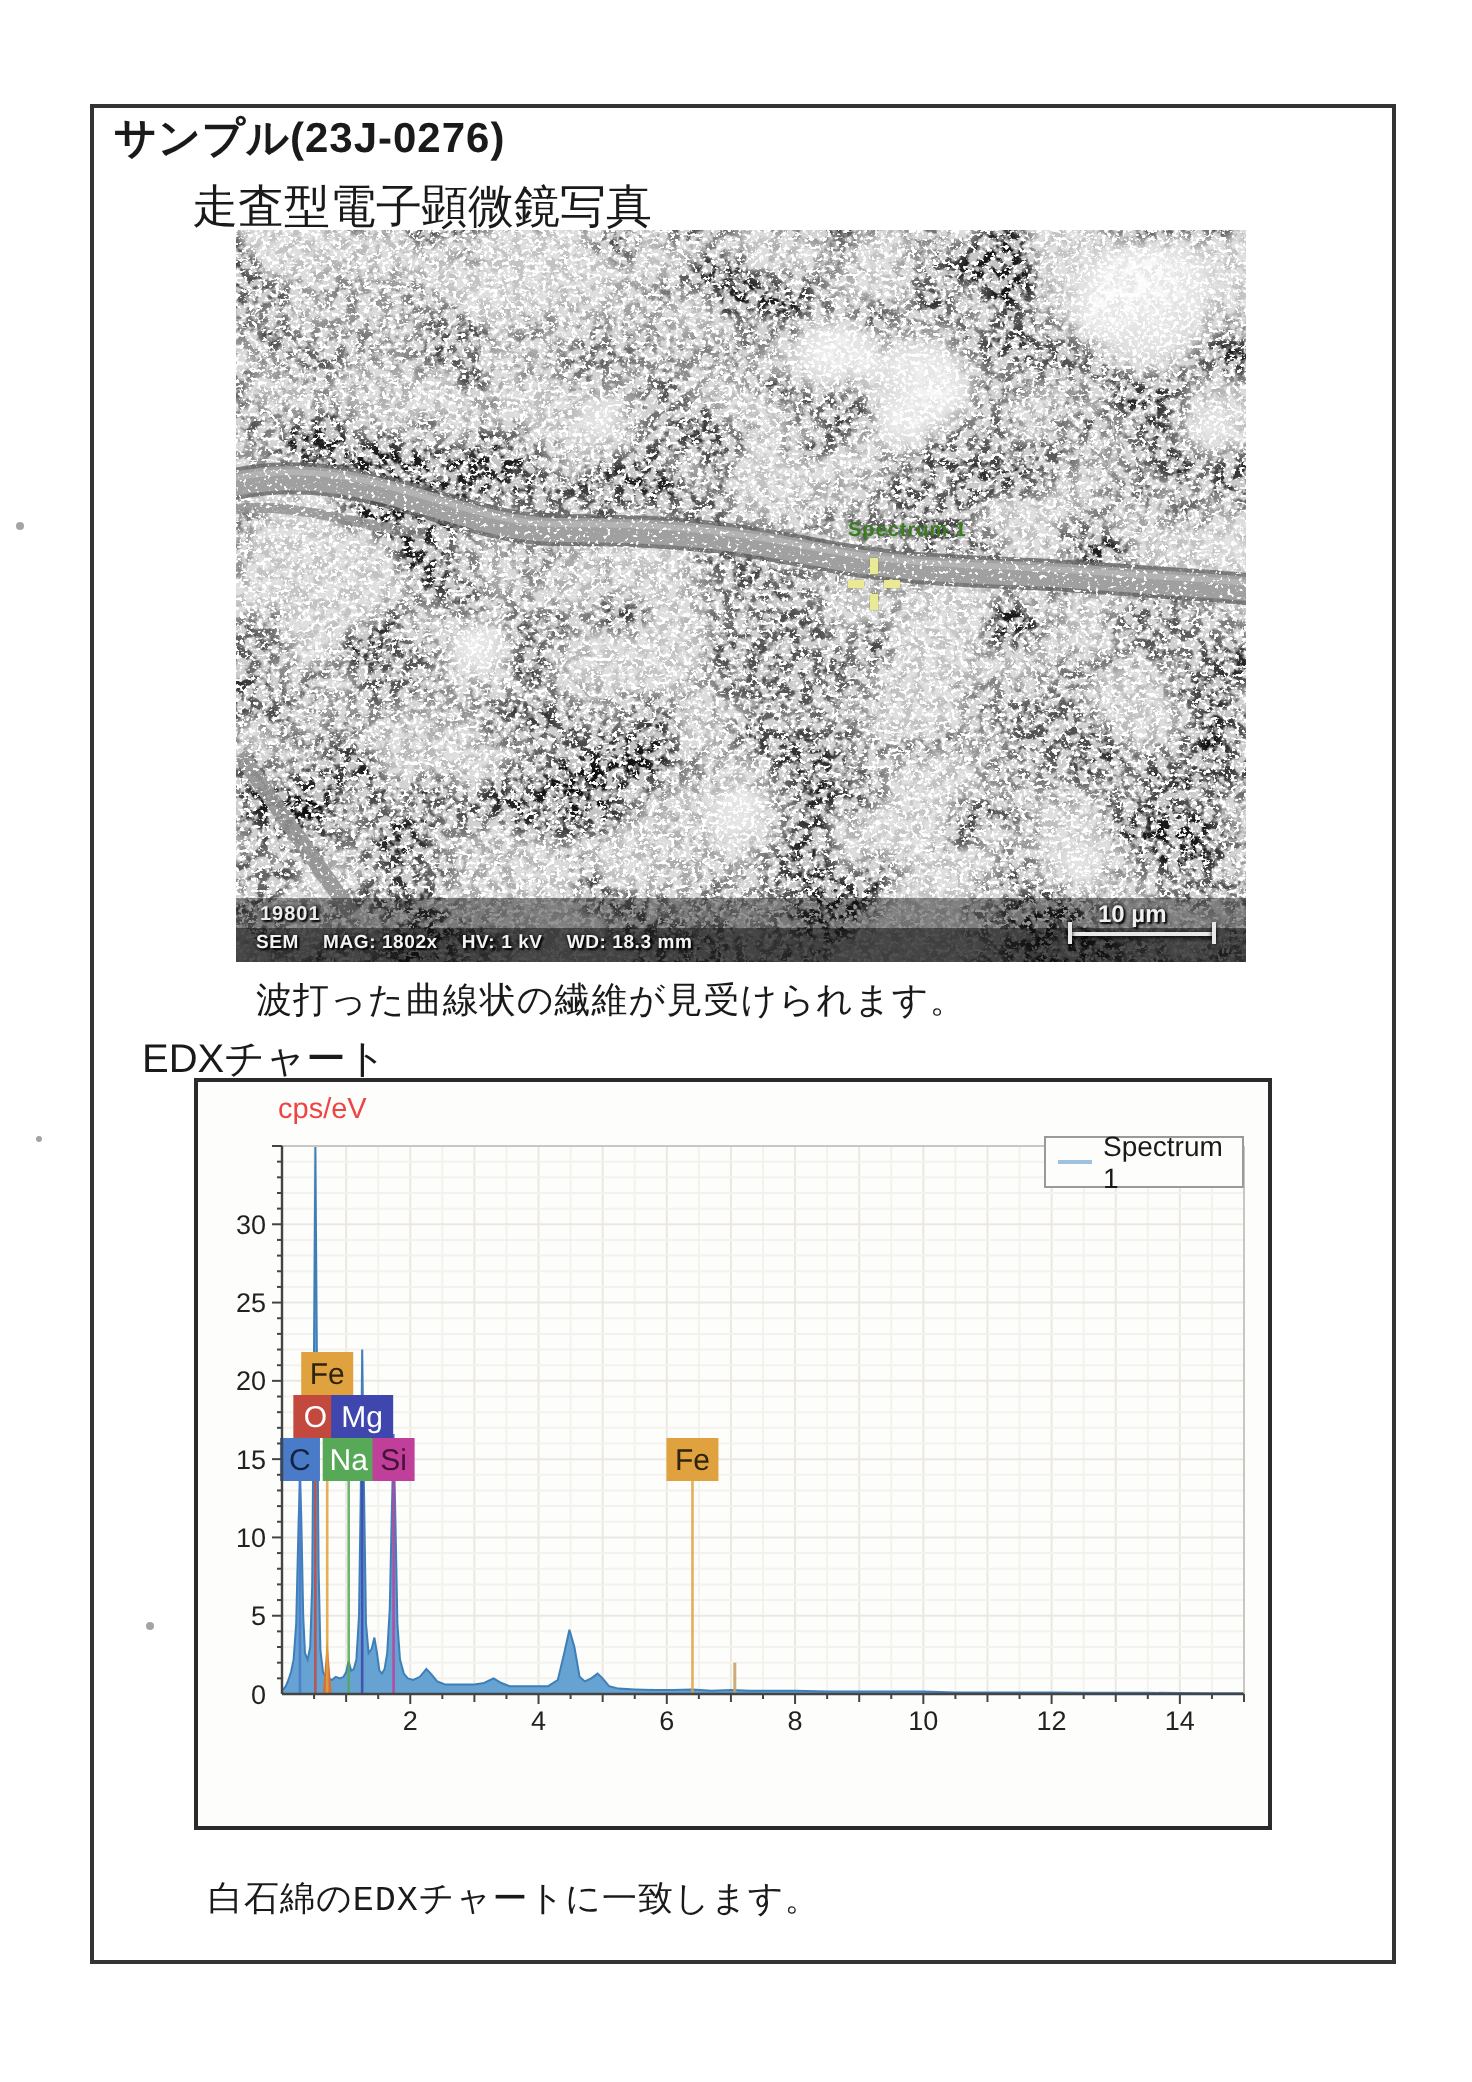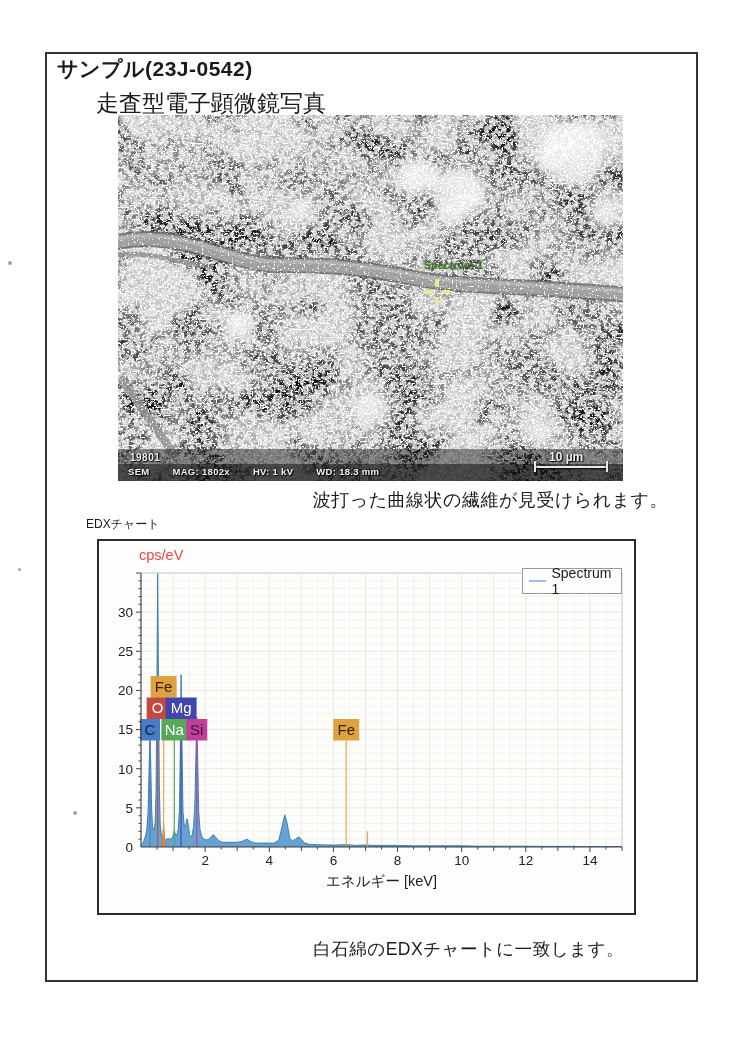--- a/index.html
+++ b/index.html
@@ -41,7 +41,7 @@
 
 <div class="page-border"></div>
 
-<div class="title">サンプル(23J-0542)</div>
+<div class="title">サンプル(23J-0276)</div>
 <div class="subtitle">走査型電子顕微鏡写真</div>
 
 <div class="sem-photo">

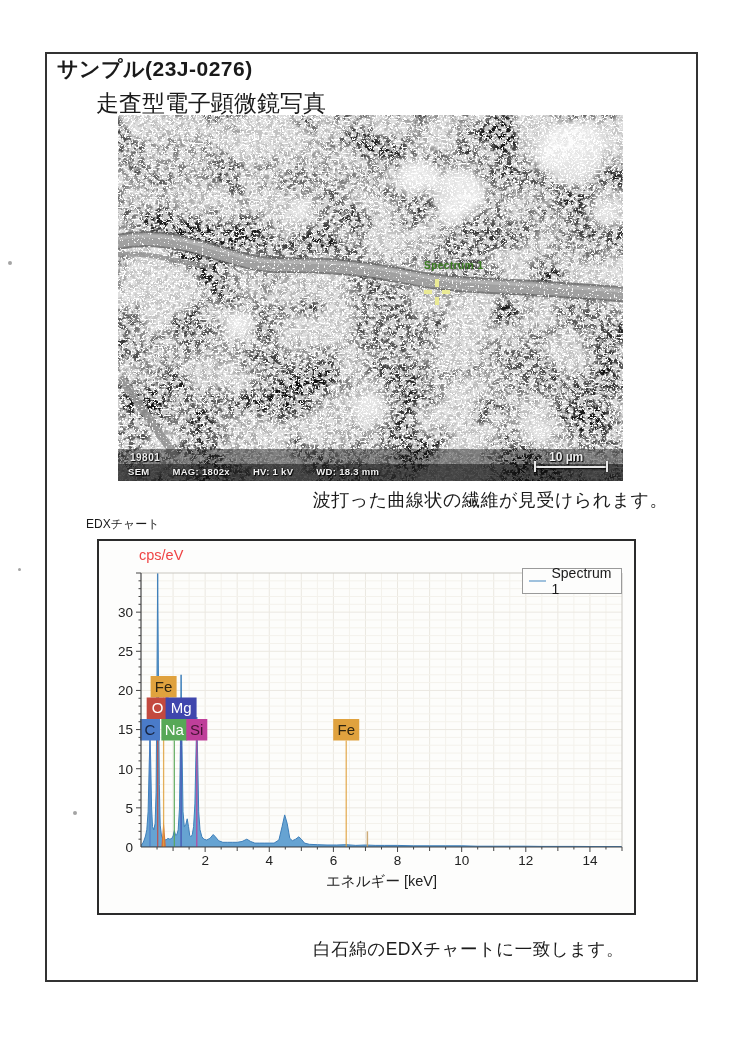--- a/index.html
+++ b/index.html
@@ -13,7 +13,7 @@
   .sem-overlay{position:absolute;left:0;top:0;width:100%;height:100%;}
   .databar-id{position:absolute;left:12px;top:337px;font-size:10px;font-weight:700;color:#ededed;
       text-shadow:0 0 2px #000,1px 1px 1px #000;letter-spacing:.5px;}
-  .databar-row{position:absolute;left:10px;top:351px;display:flex;gap:23px;font-size:9.5px;font-weight:700;
+  .databar-row{position:absolute;left:10px;top:351px;display:flex;gap:12px;font-size:9.5px;font-weight:700;
       color:#f2f2f2;text-shadow:0 0 2px #000,1px 1px 1px #000;letter-spacing:.3px;}
   .scalebar-line{position:absolute;left:416px;top:351px;width:74px;height:2px;background:#e8e8e8;box-shadow:0 1px 2px #000;}
   .scalebar-tick{position:absolute;top:346px;width:2px;height:11px;background:#e8e8e8;box-shadow:0 0 2px #000;}

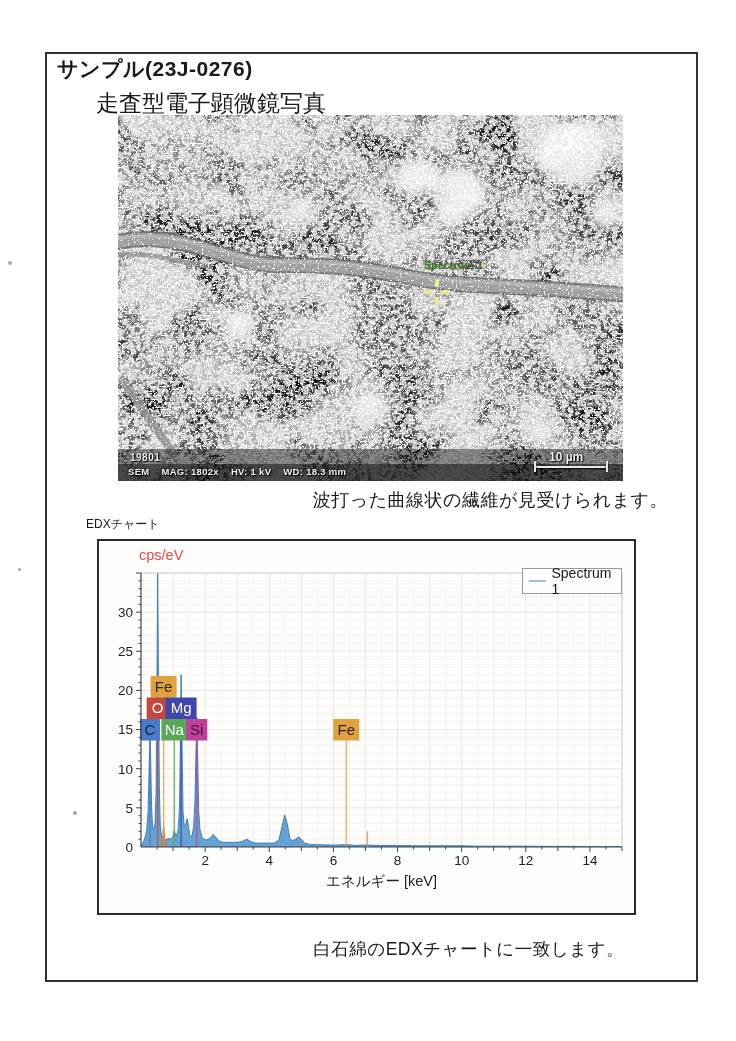--- a/index.html
+++ b/index.html
@@ -22,7 +22,7 @@
   .spectrum-point-label{position:absolute;left:306px;top:145px;font-size:10px;font-weight:600;color:#3a7d20;
       letter-spacing:.5px;text-shadow:0 0 2px rgba(0,0,0,.55);}
   .ch{position:absolute;background:#eaea96;box-shadow:0 0 1px #77773c;}
-  .caption{position:absolute;text-align:right;}
+  .caption{position:absolute;text-align:left;font-family:Liberation Mono, monospace;}
   .caption-sem{left:128px;top:488px;width:540px;font-size:18px;letter-spacing:.5px;}
   .edx-label{position:absolute;left:86px;top:516px;font-size:12px;}
   .chart-box{position:absolute;left:97px;top:539px;width:535px;height:372px;border:2px solid #2b2b2b;background:#fdfdfc;}

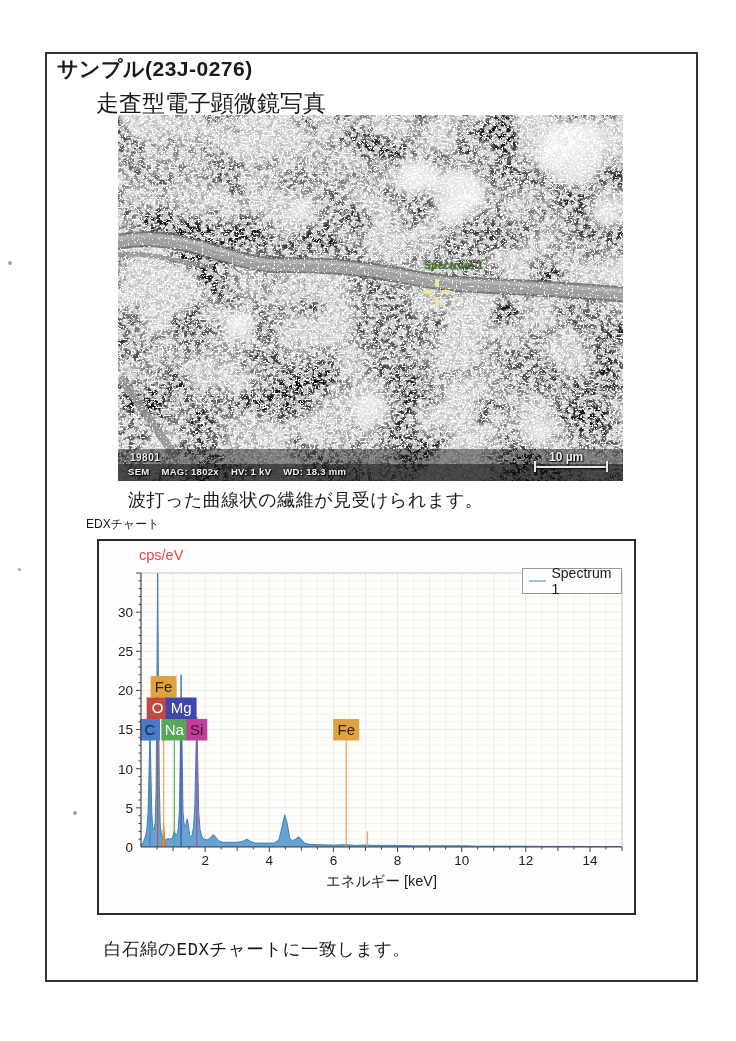--- a/index.html
+++ b/index.html
@@ -24,7 +24,7 @@
   .ch{position:absolute;background:#eaea96;box-shadow:0 0 1px #77773c;}
   .caption{position:absolute;text-align:left;font-family:Liberation Mono, monospace;}
   .caption-sem{left:128px;top:488px;width:540px;font-size:18px;letter-spacing:.5px;}
-  .edx-label{position:absolute;left:86px;top:516px;font-size:12px;}
+  .edx-label{position:absolute;left:71px;top:516px;font-size:20px;}
   .chart-box{position:absolute;left:97px;top:539px;width:535px;height:372px;border:2px solid #2b2b2b;background:#fdfdfc;}
   .chart-box svg{position:absolute;left:0;top:0;}
   .chart-ylabel{position:absolute;left:40px;top:6px;font-size:14.5px;color:#ef4444;}

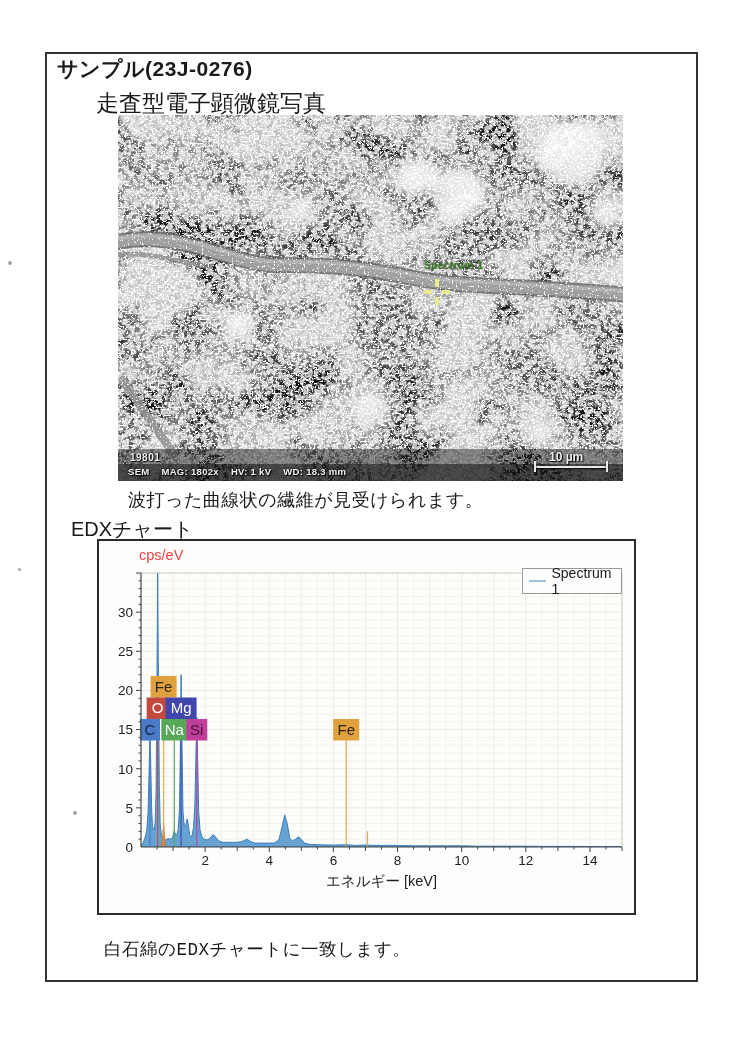--- a/index.html
+++ b/index.html
@@ -327,7 +327,6 @@
     <span class="legend-line"></span>
     <span class="legend-text">Spectrum 1</span>
   </div>
-  <div class="chart-xlabel">エネルギー [keV]</div>
 </div>
 
 <div class="caption caption-edx">白石綿のEDXチャートに一致します。</div>

